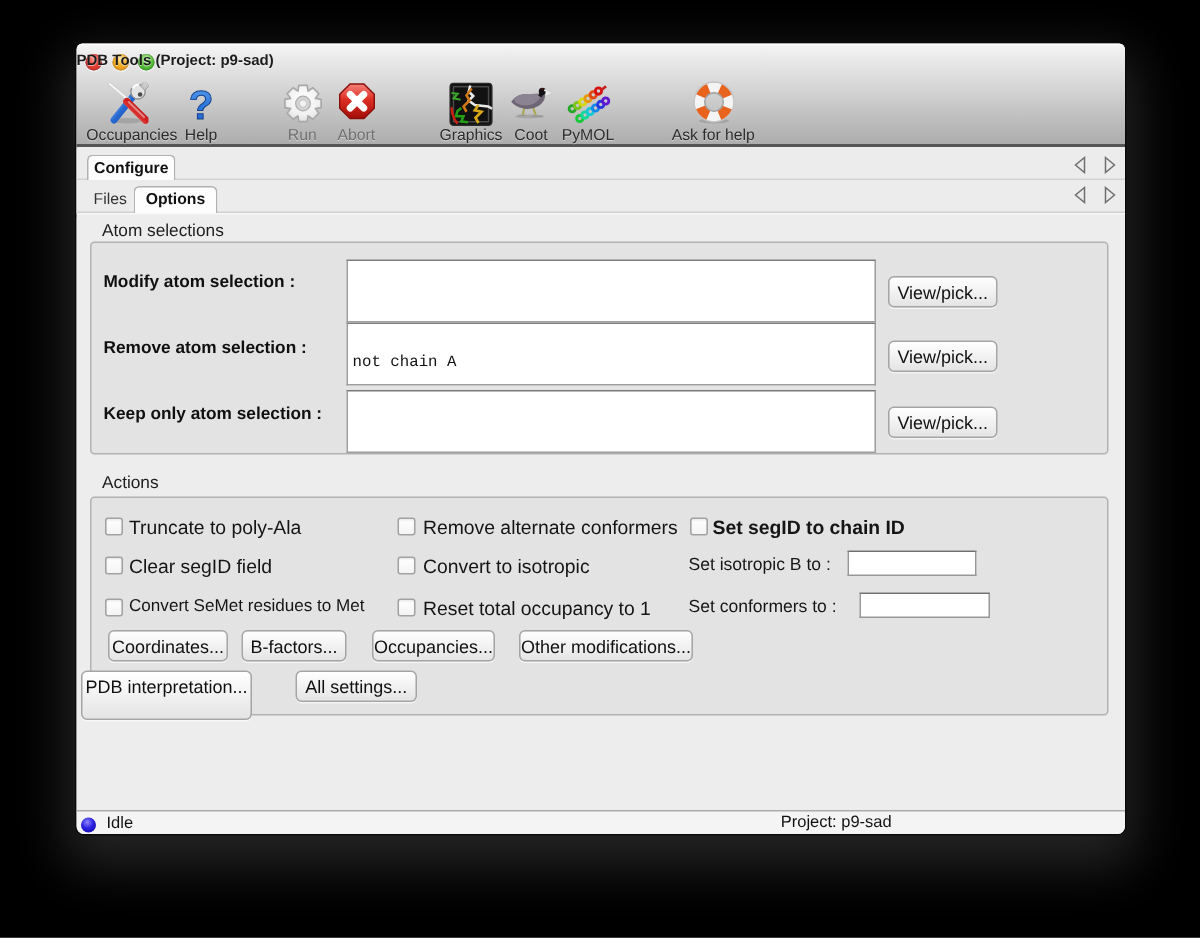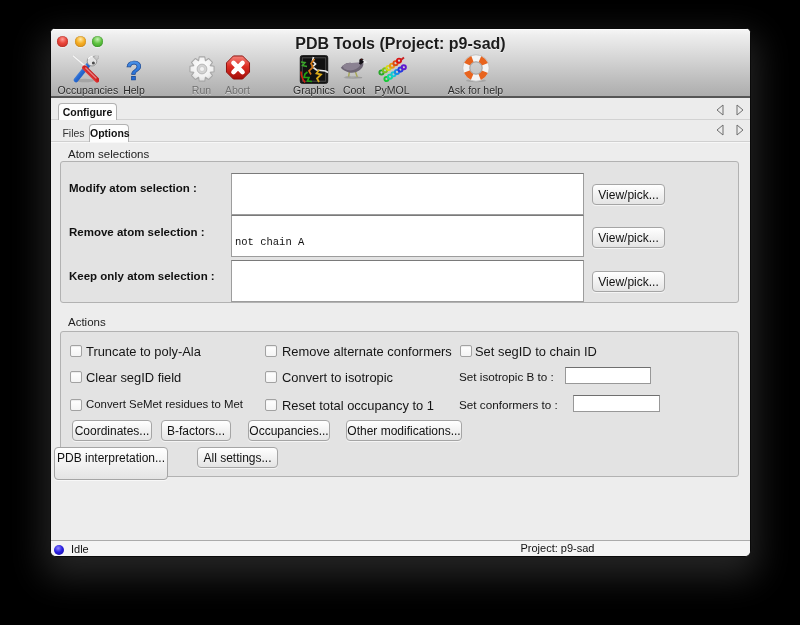--- a/index.html
+++ b/index.html
@@ -14,7 +14,7 @@
 #tl-red{left:6px;background:radial-gradient(circle at 50% 30%,#ff9d96 0%,#ea463b 42%,#d2362c 75%,#ad2a22 100%);box-shadow:inset 0 0 1px rgba(80,0,0,.8),0 1px 1px rgba(255,255,255,.6);}
 #tl-yel{left:23.5px;background:radial-gradient(circle at 50% 30%,#ffe9a8 0%,#f5ae23 45%,#e3961a 80%,#c27e15 100%);box-shadow:inset 0 0 1px rgba(110,70,0,.8),0 1px 1px rgba(255,255,255,.6);}
 #tl-grn{left:41px;background:radial-gradient(circle at 50% 30%,#c5f2b2 0%,#62c443 45%,#42a82c 80%,#368f24 100%);box-shadow:inset 0 0 1px rgba(0,70,0,.8),0 1px 1px rgba(255,255,255,.6);}
-#title{position:absolute;top:5.5px;left:0;width:100%;text-align:center;font-size:16px;font-weight:bold;color:#1c1c1c;text-shadow:0 1px 0 rgba(255,255,255,.55);}
+#title{position:absolute;top:5.5px;left:0;width:100%;font-size:10px;font-weight:bold;color:#1c1c1c;text-shadow:0 1px 0 rgba(255,255,255,.55);}
 
 .titem{position:absolute;top:26px;height:40px;text-align:center;}
 .titem .ic{position:absolute;left:50%;transform:translateX(-50%);}

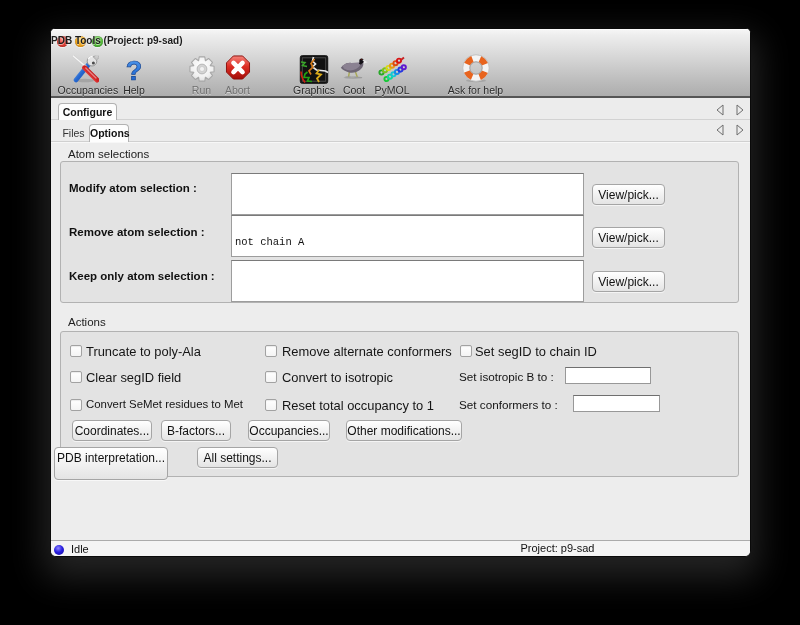--- a/index.html
+++ b/index.html
@@ -26,7 +26,7 @@
 .tab{position:absolute;background:#fdfdfd;border:1px solid #b2b2b2;border-bottom:none;border-radius:4px 4px 0 0;box-sizing:border-box;text-align:center;}
 #tab-conf{left:7px;top:5px;width:59px;height:17px;font-weight:bold;font-size:10.5px;color:#111;line-height:16px;}
 #tab-files{position:absolute;left:8px;top:5px;width:29px;height:16px;font-size:10.5px;color:#333;line-height:17px;text-align:center;}
-#tab-opts{left:38px;top:3.5px;width:40px;height:18.5px;font-weight:bold;font-size:10.5px;color:#111;line-height:17px;}
+#tab-opts{left:38px;top:3.5px;width:56px;height:18.5px;font-weight:bold;font-size:10.5px;color:#111;line-height:17px;}
 .arrows{position:absolute;right:4px;width:32px;}
 
 #content{position:absolute;left:0;top:116px;width:100%;bottom:16px;background:#ededed;}

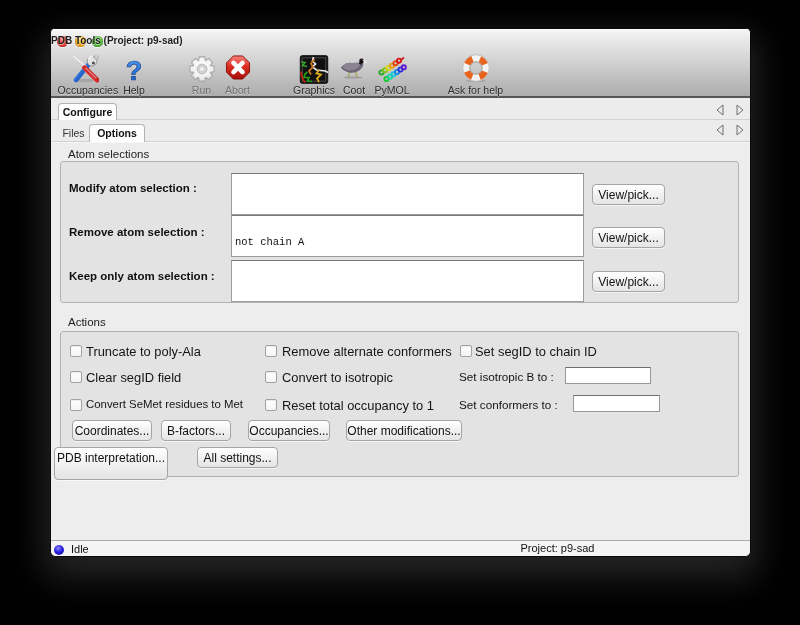--- a/index.html
+++ b/index.html
@@ -240,7 +240,7 @@
     <div class="cblabel" style="left:231px;top:253px;">Reset total occupancy to 1</div>
 
     <div class="cb" style="left:409px;top:200px;"></div>
-    <div class="cblabel" style="left:424px;top:199px;">Set segID to chain ID</div>
+    <div class="cblabel" style="left:424px;top:199px;font-weight:bold;">Set segID to chain ID</div>
     <div class="plabel" style="left:408px;top:225px;">Set isotropic B to :</div>
     <div class="sinput" style="left:514px;top:222px;width:86px;height:17px;"></div>
     <div class="plabel" style="left:408px;top:253px;">Set conformers to :</div>

